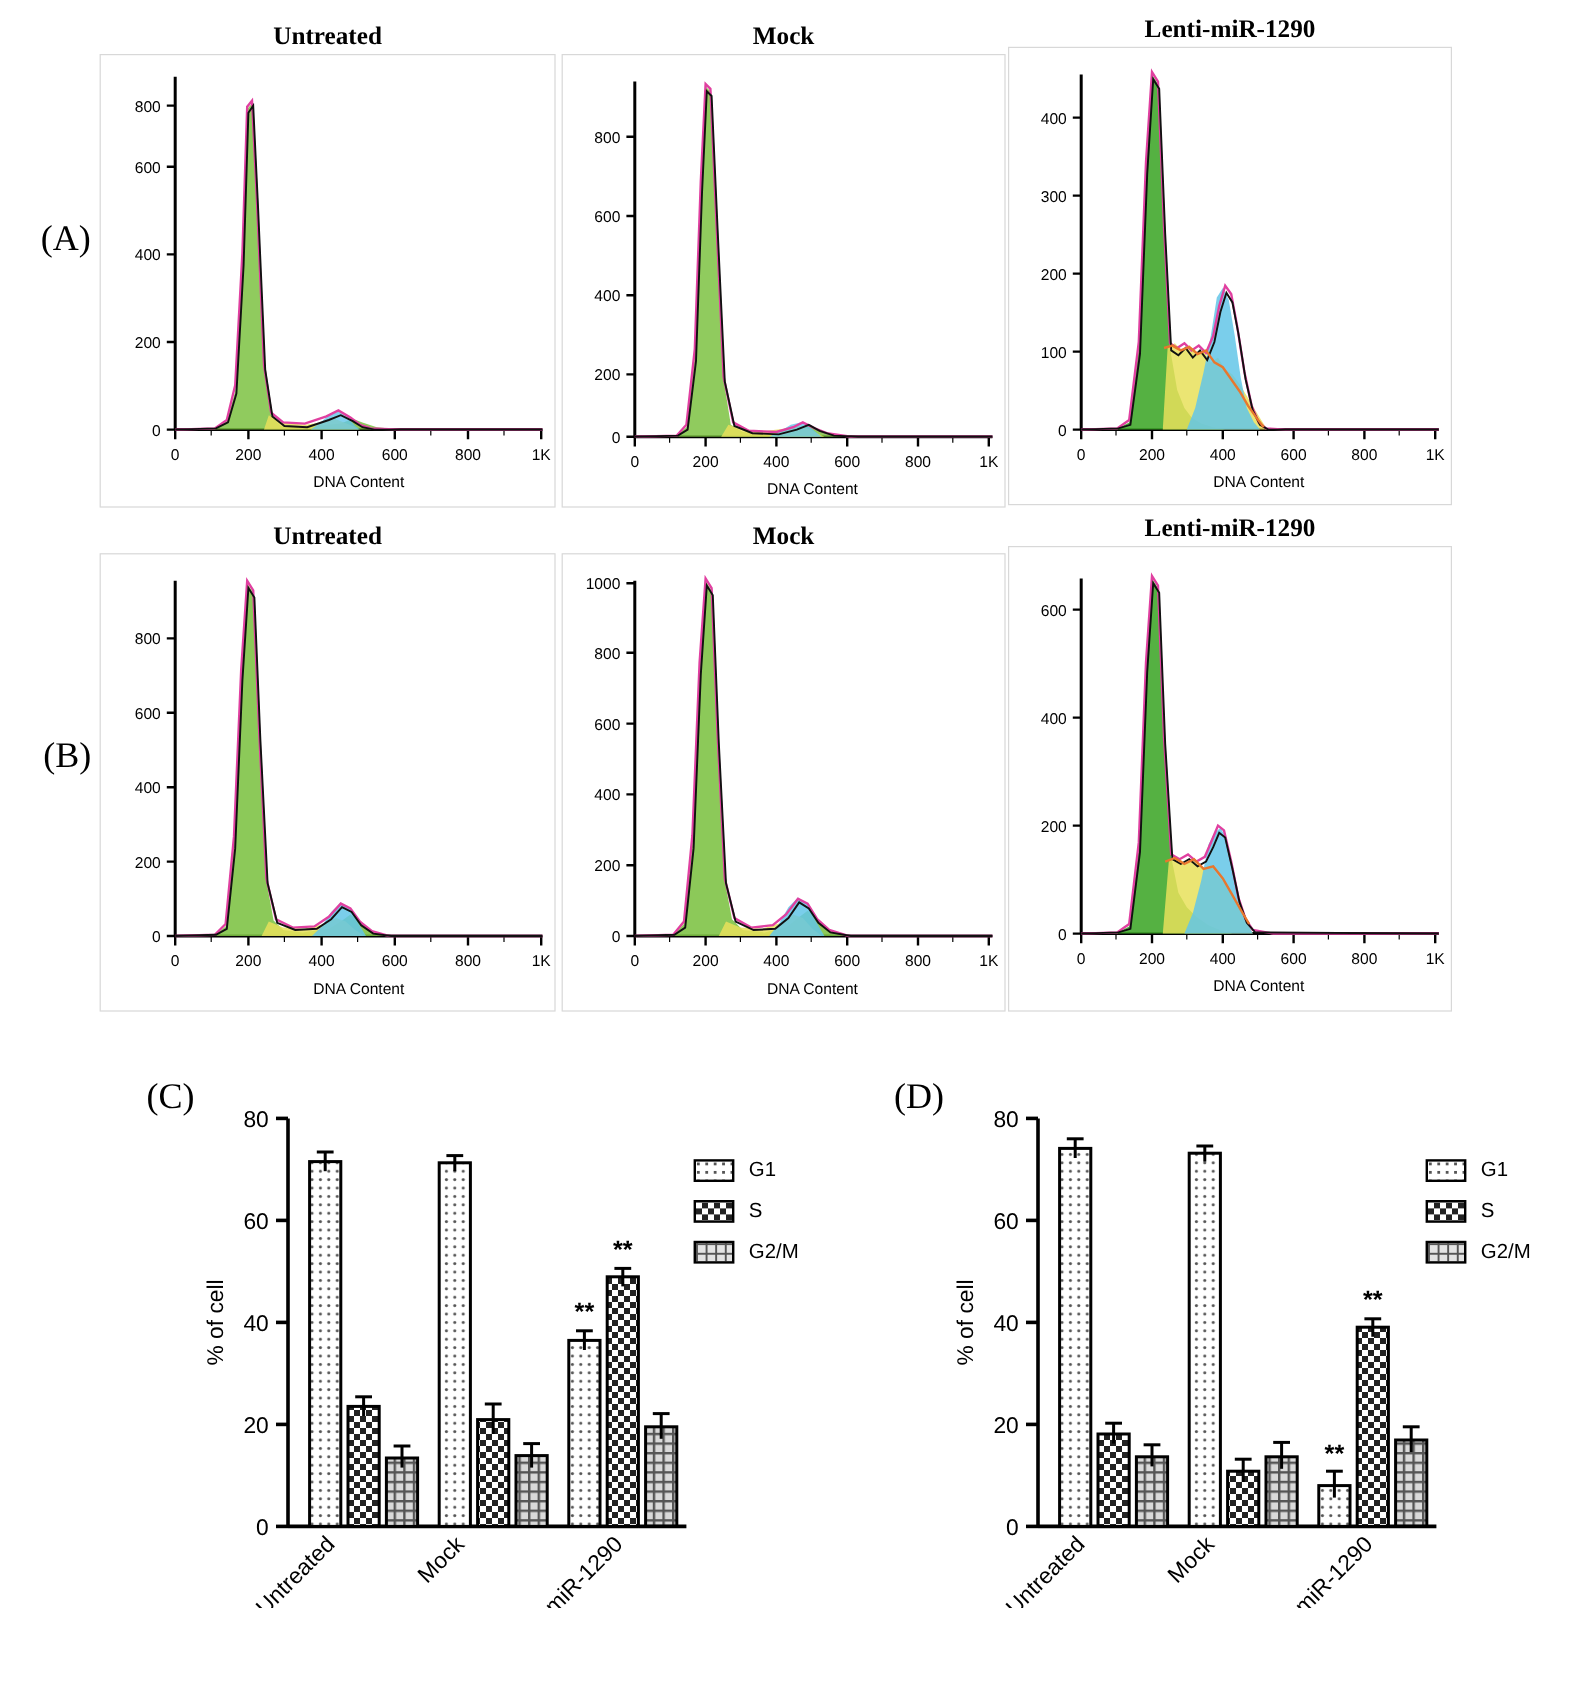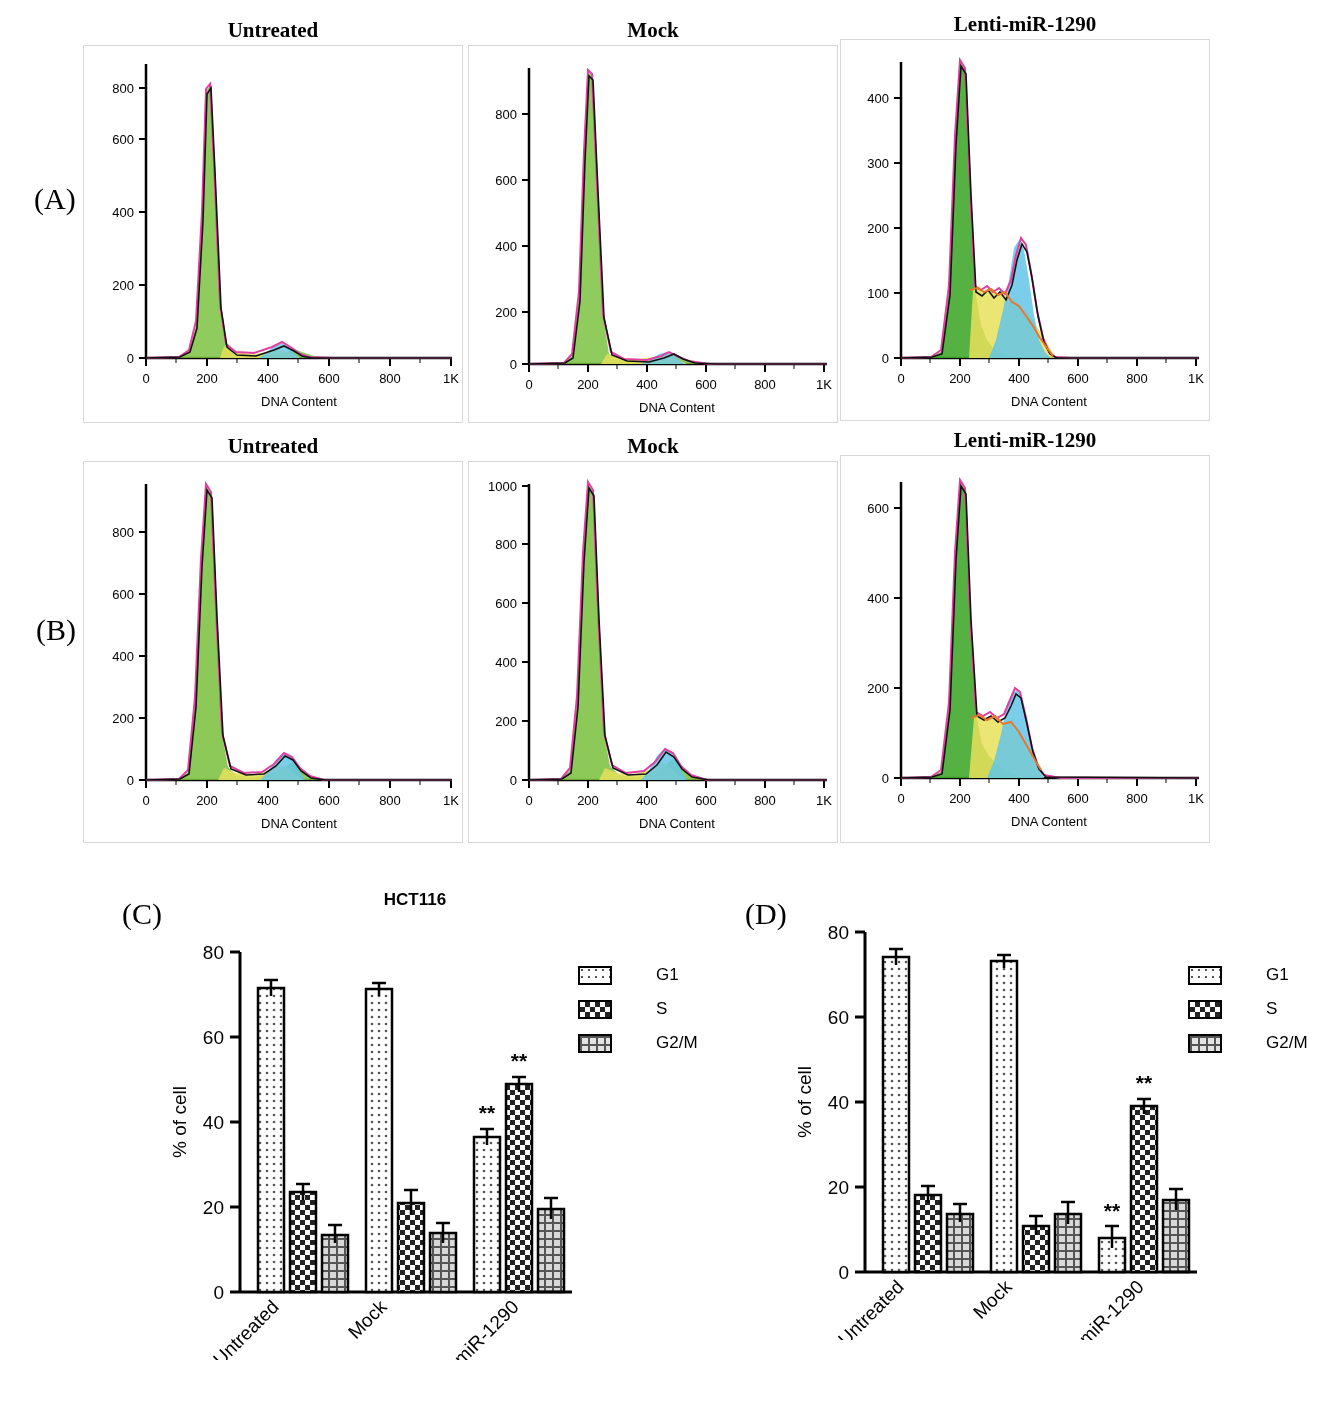--- a/index.html
+++ b/index.html
@@ -380,7 +380,6 @@
 </div>
 
 <div class="bar-chart" style="left:160px;top:890px;width:480px;height:480px;">
-  <div class="bc-title" style="margin-left:30px;">HCT116</div>
   <svg width="480" height="450" viewBox="0 0 480 450">
 
     <line x1="80" y1="42" x2="80" y2="382" stroke="#000" stroke-width="3"></line>

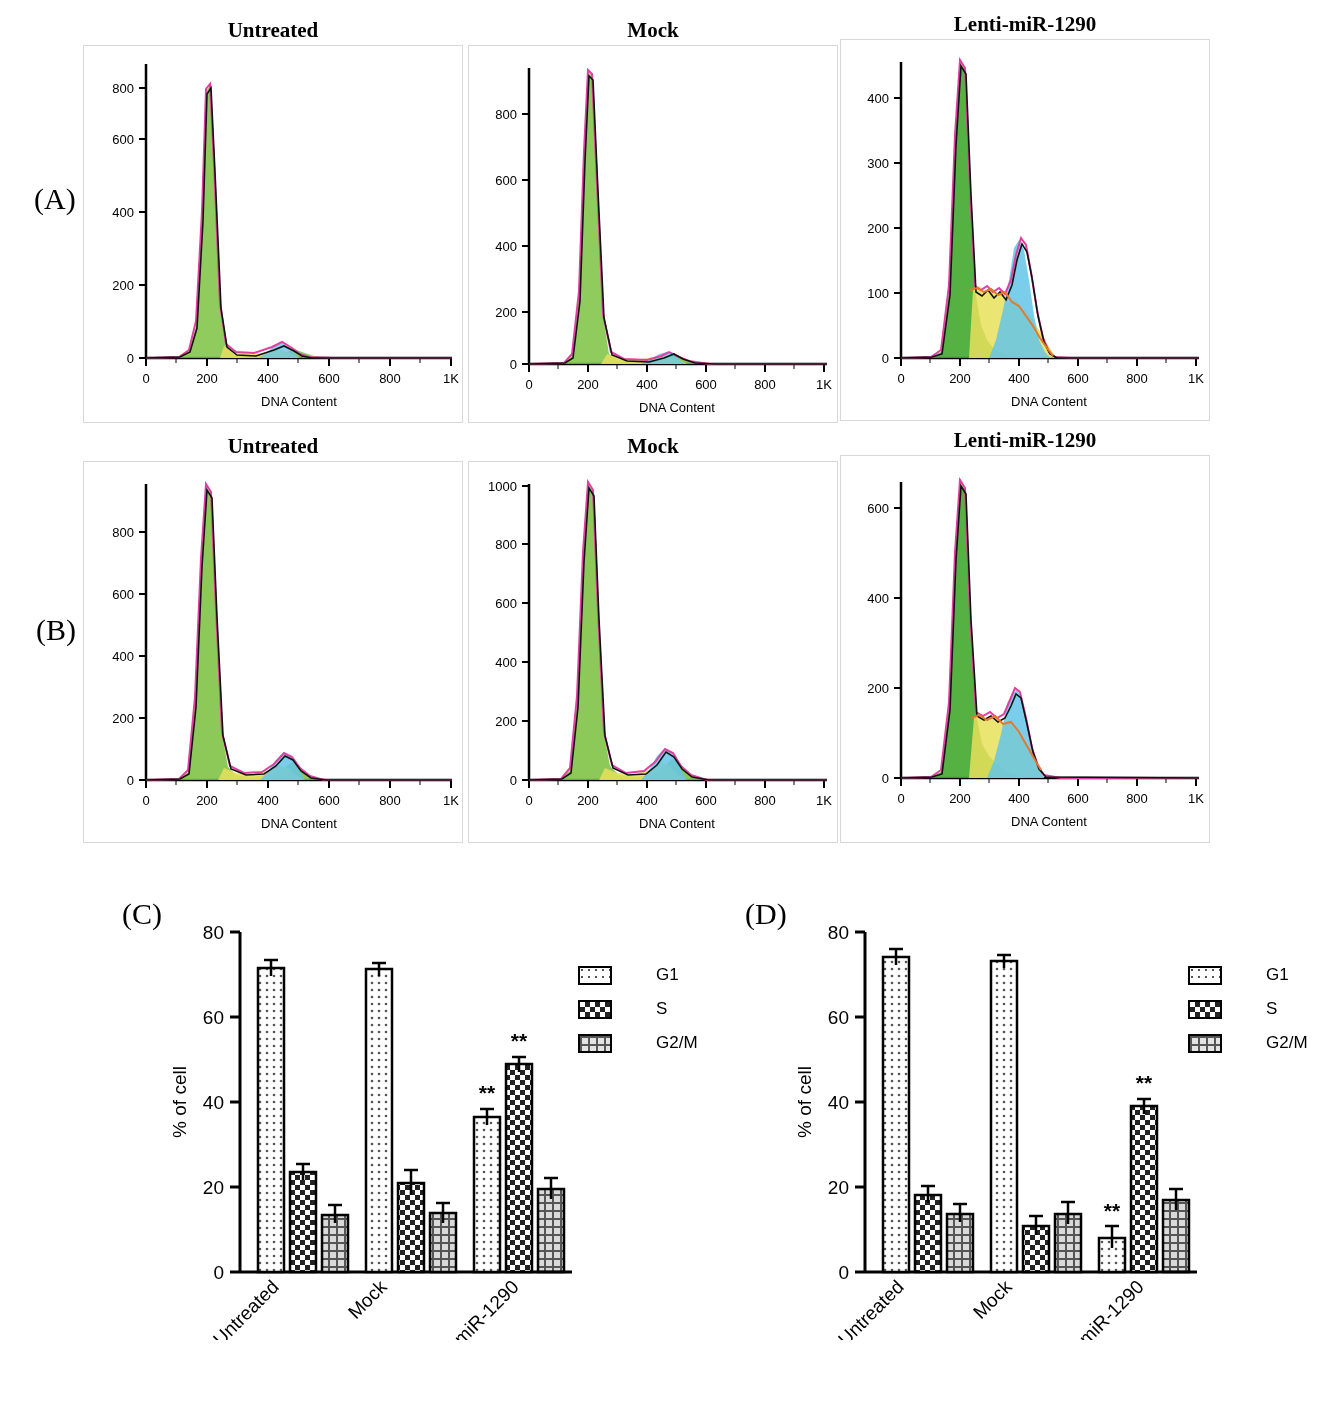--- a/index.html
+++ b/index.html
@@ -49,7 +49,7 @@
     font-family:"Liberation Sans", sans-serif;
   }
   .legend-row{
-    display:flex;align-items:center;margin-bottom:14px;gap:32px;
+    display:flex;align-items:center;margin-bottom:14px;
   }
   .legend-swatch{
     width:34px;height:19px;border:2px solid #000;margin-right:12px;box-sizing:border-box;

